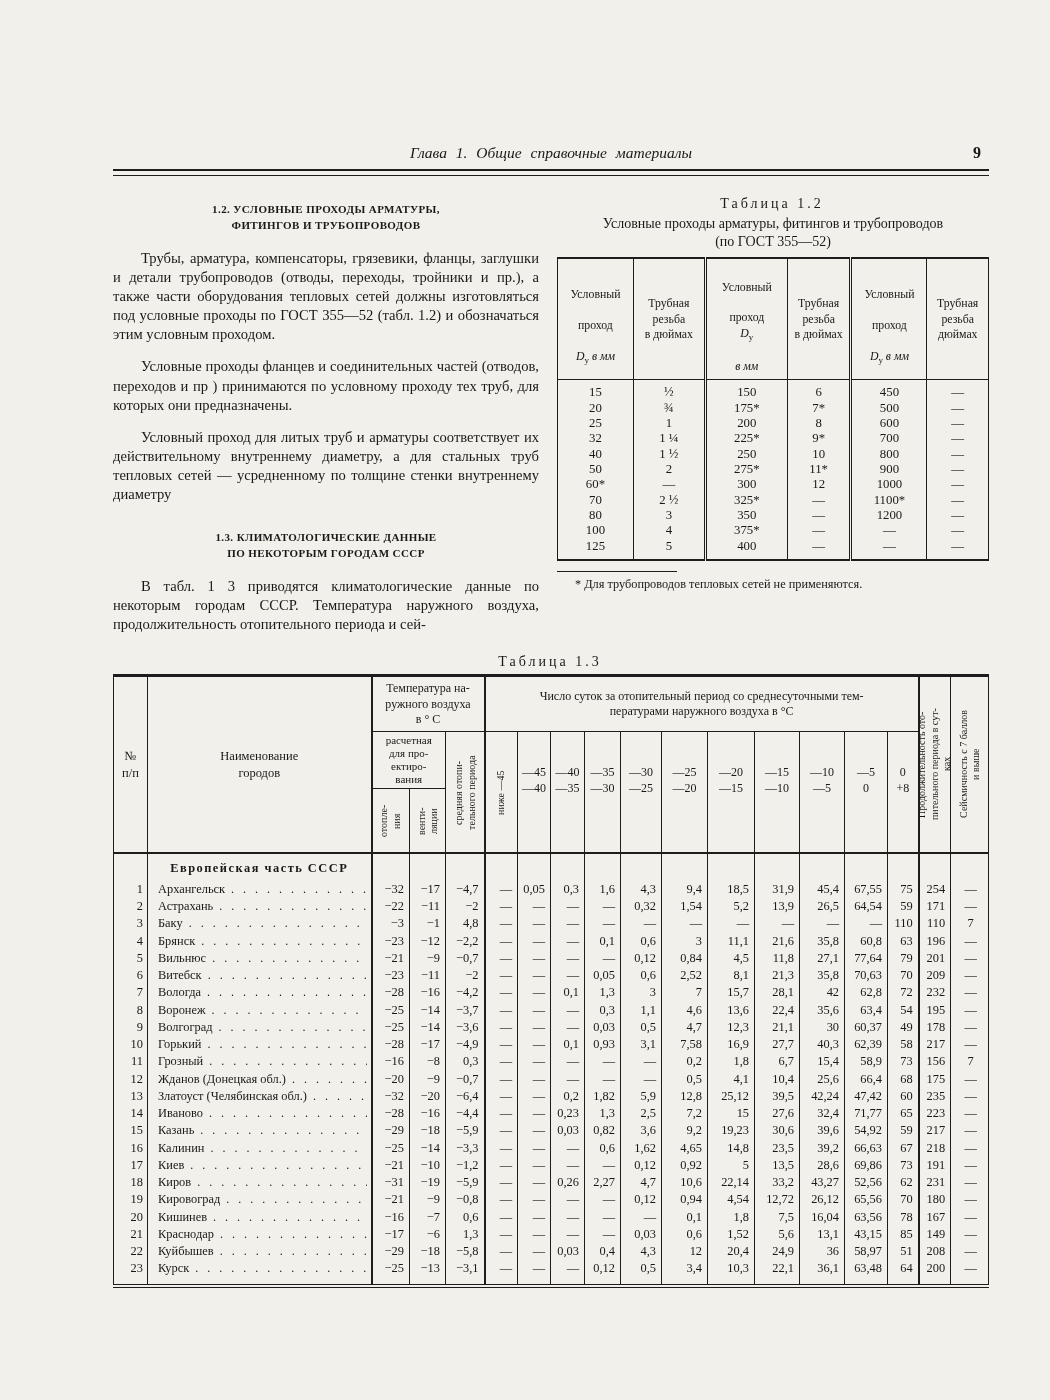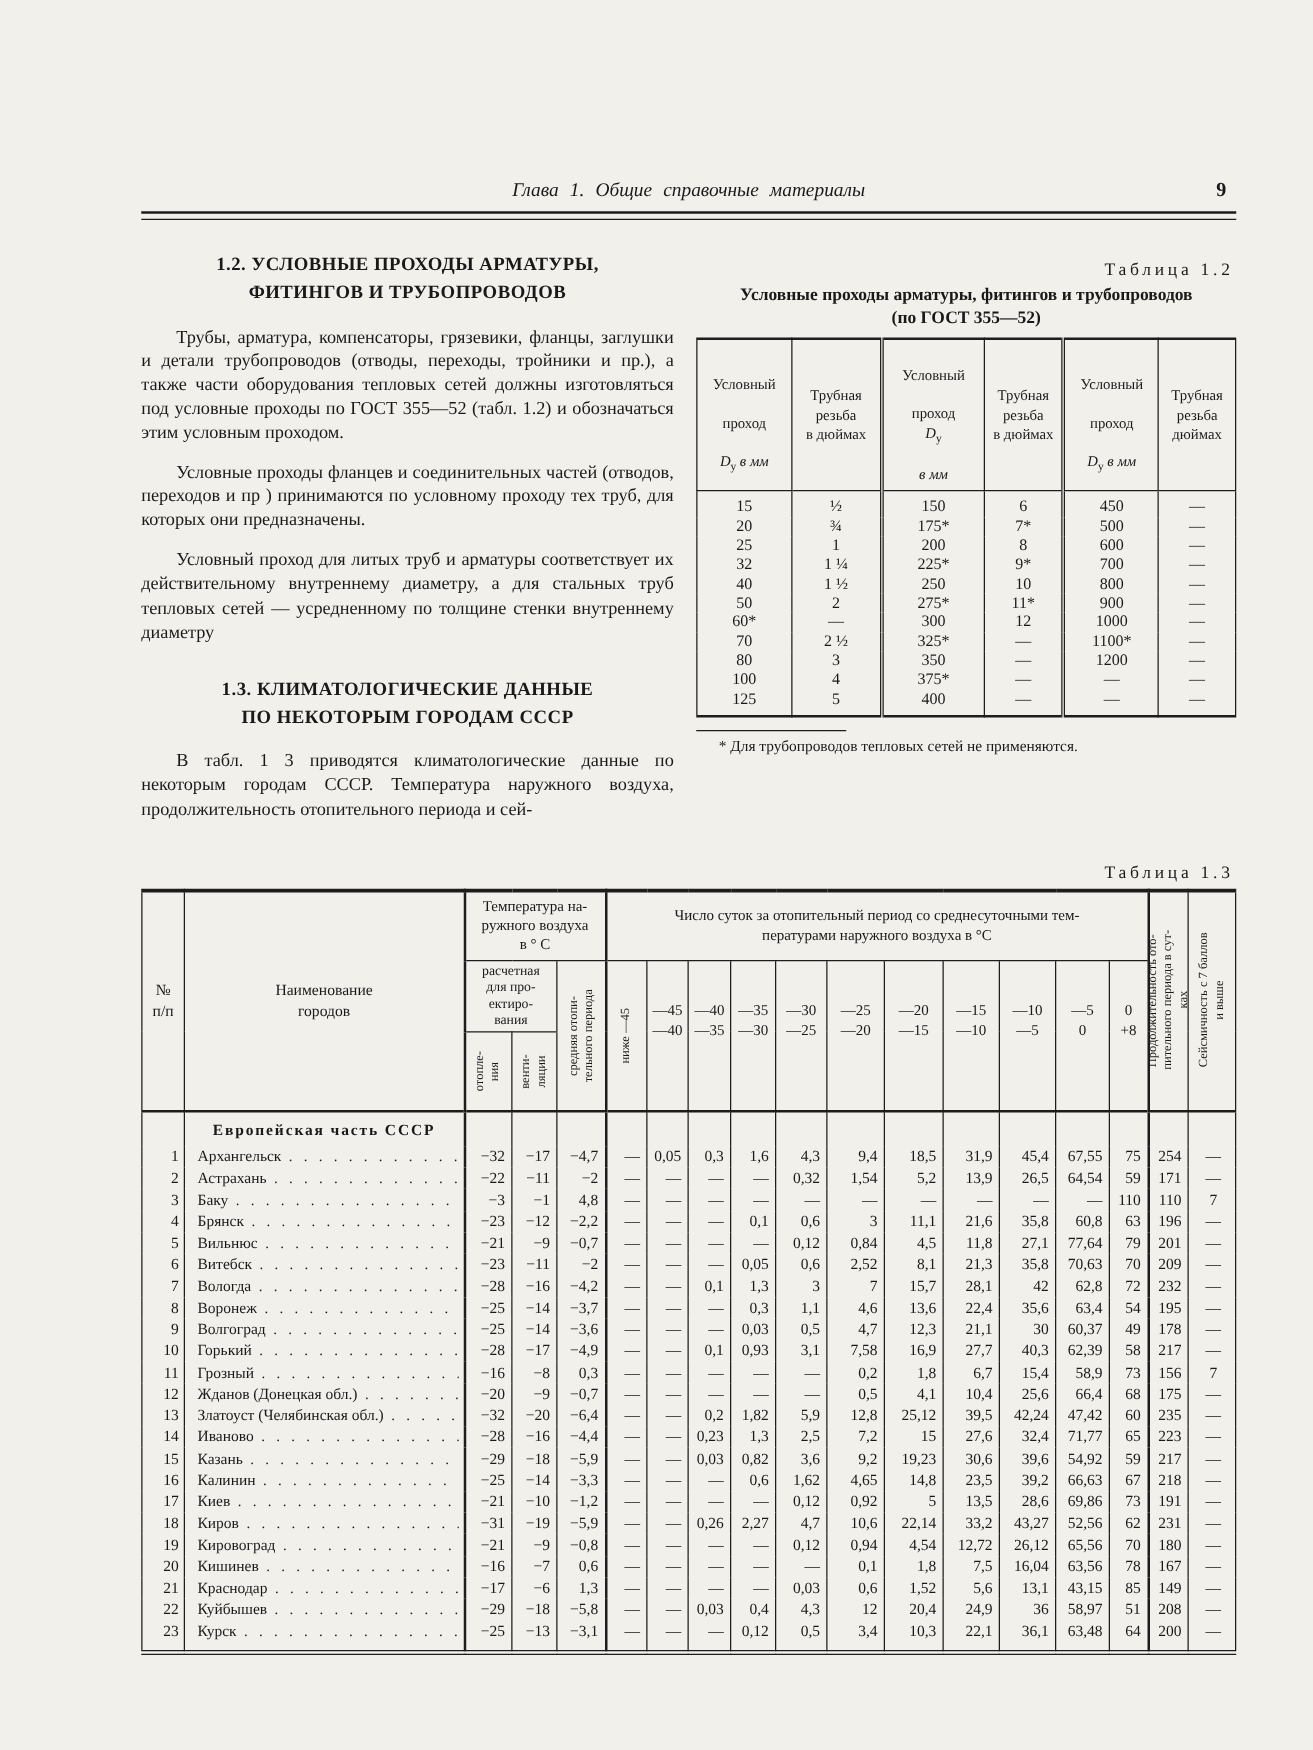--- a/index.html
+++ b/index.html
@@ -20,7 +20,7 @@
   .col-l{width:426px;}
   .col-r{width:432px;}
 
-  .sec-title{white-space:pre-line;text-align:center;font-weight:700;font-size:15px;
+  .sec-title{white-space:pre-line;text-align:center;font-weight:700;font-size:11px;
     line-height:1.45;margin:26px 6px 0;letter-spacing:.4px;}
   .para{font-size:14.6px;line-height:1.31;text-align:justify;text-indent:28px;margin:13px 0 0;}
   .para.first{margin-top:15px;}

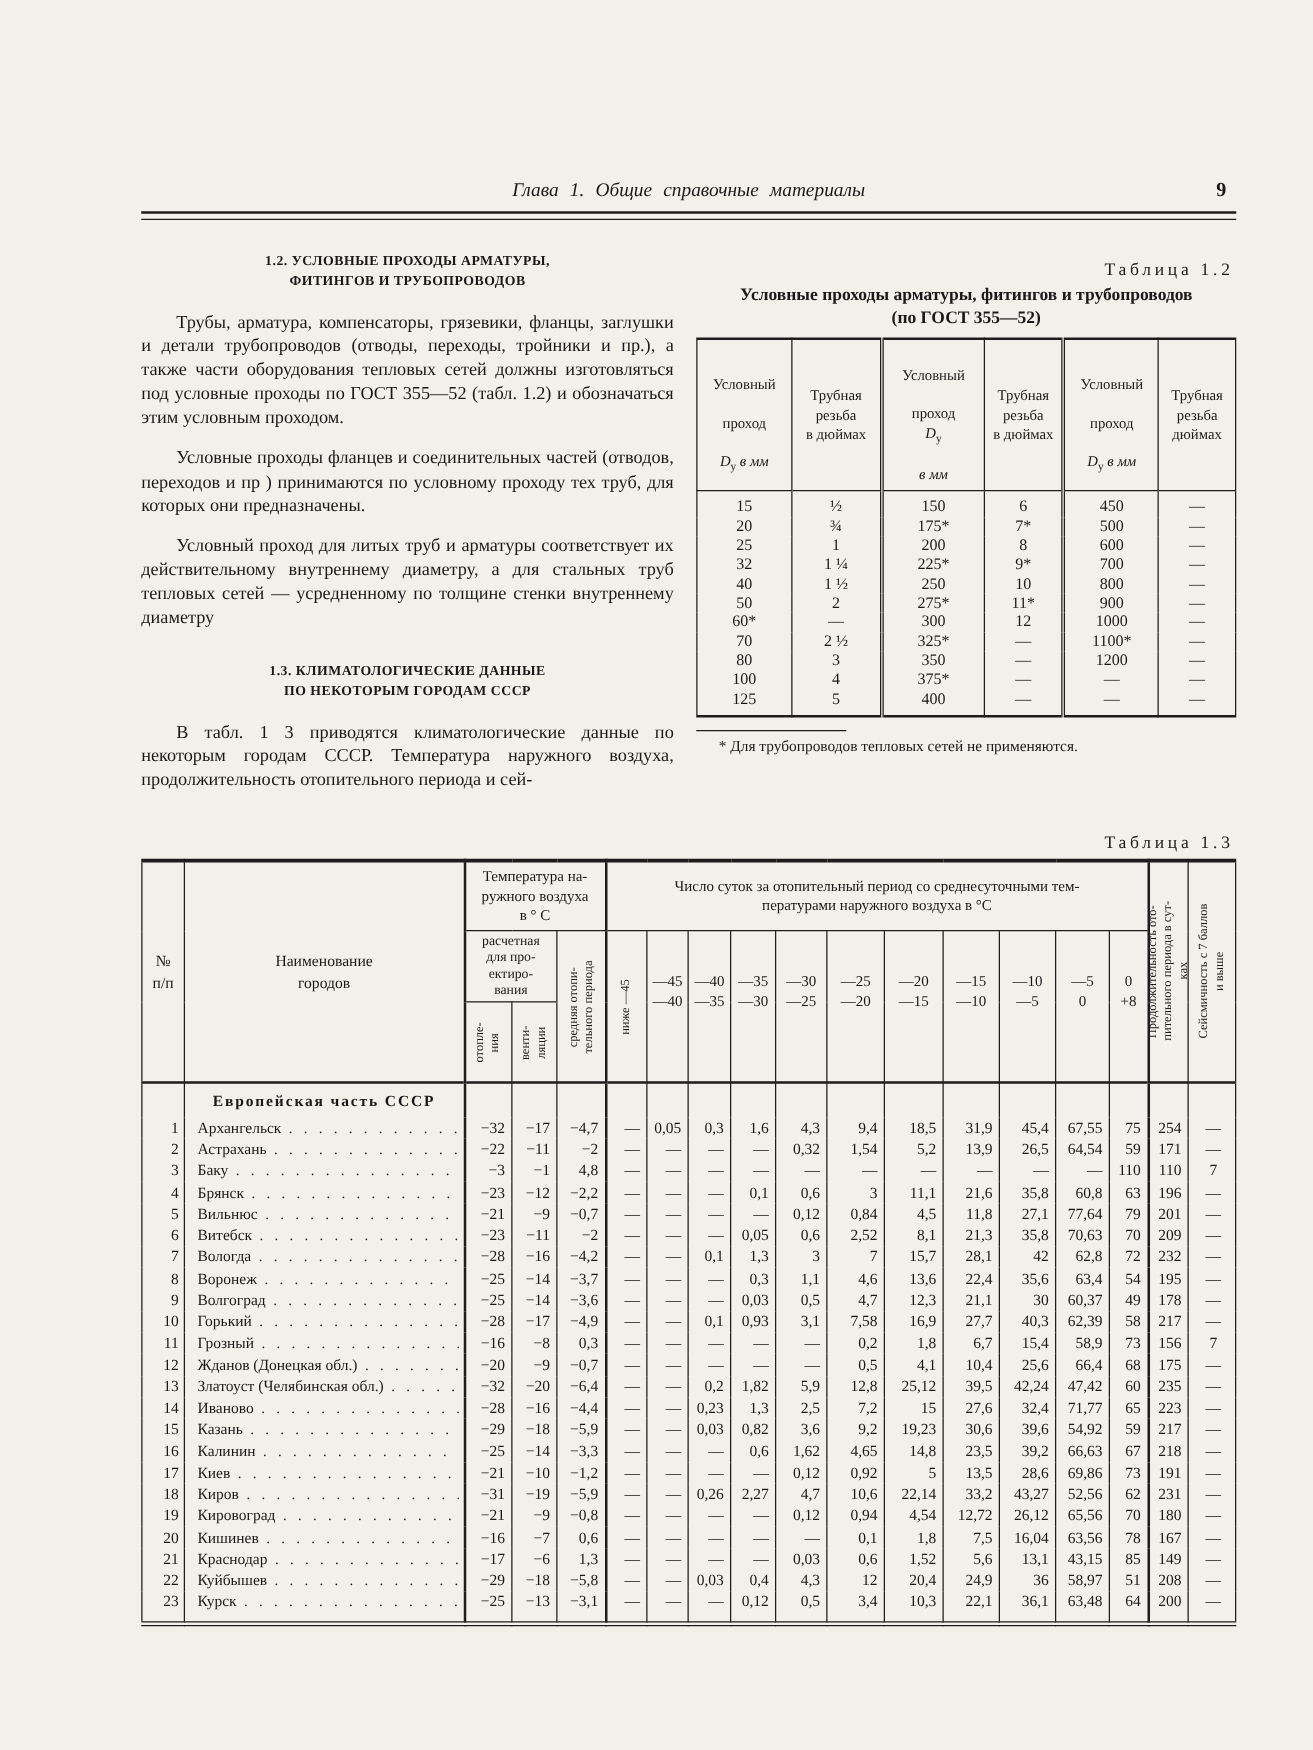--- a/index.html
+++ b/index.html
@@ -26,7 +26,7 @@
   .para.first{margin-top:15px;}
   .para.nondent{text-indent:0;}
 
-  .tab-label{margin-top:33px;text-align:right;font-size:14px;letter-spacing:3px;padding-right:2px;font-family:Liberation Serif, serif;}
+  .tab-label{margin-top:20px;text-align:center;font-size:14px;letter-spacing:3px;padding-right:2px;font-family:Liberation Serif, serif;}
   .tab-caption{white-space:pre-line;text-align:center;font-weight:700;font-size:14px;line-height:1.3;margin-top:3px;}
 
   

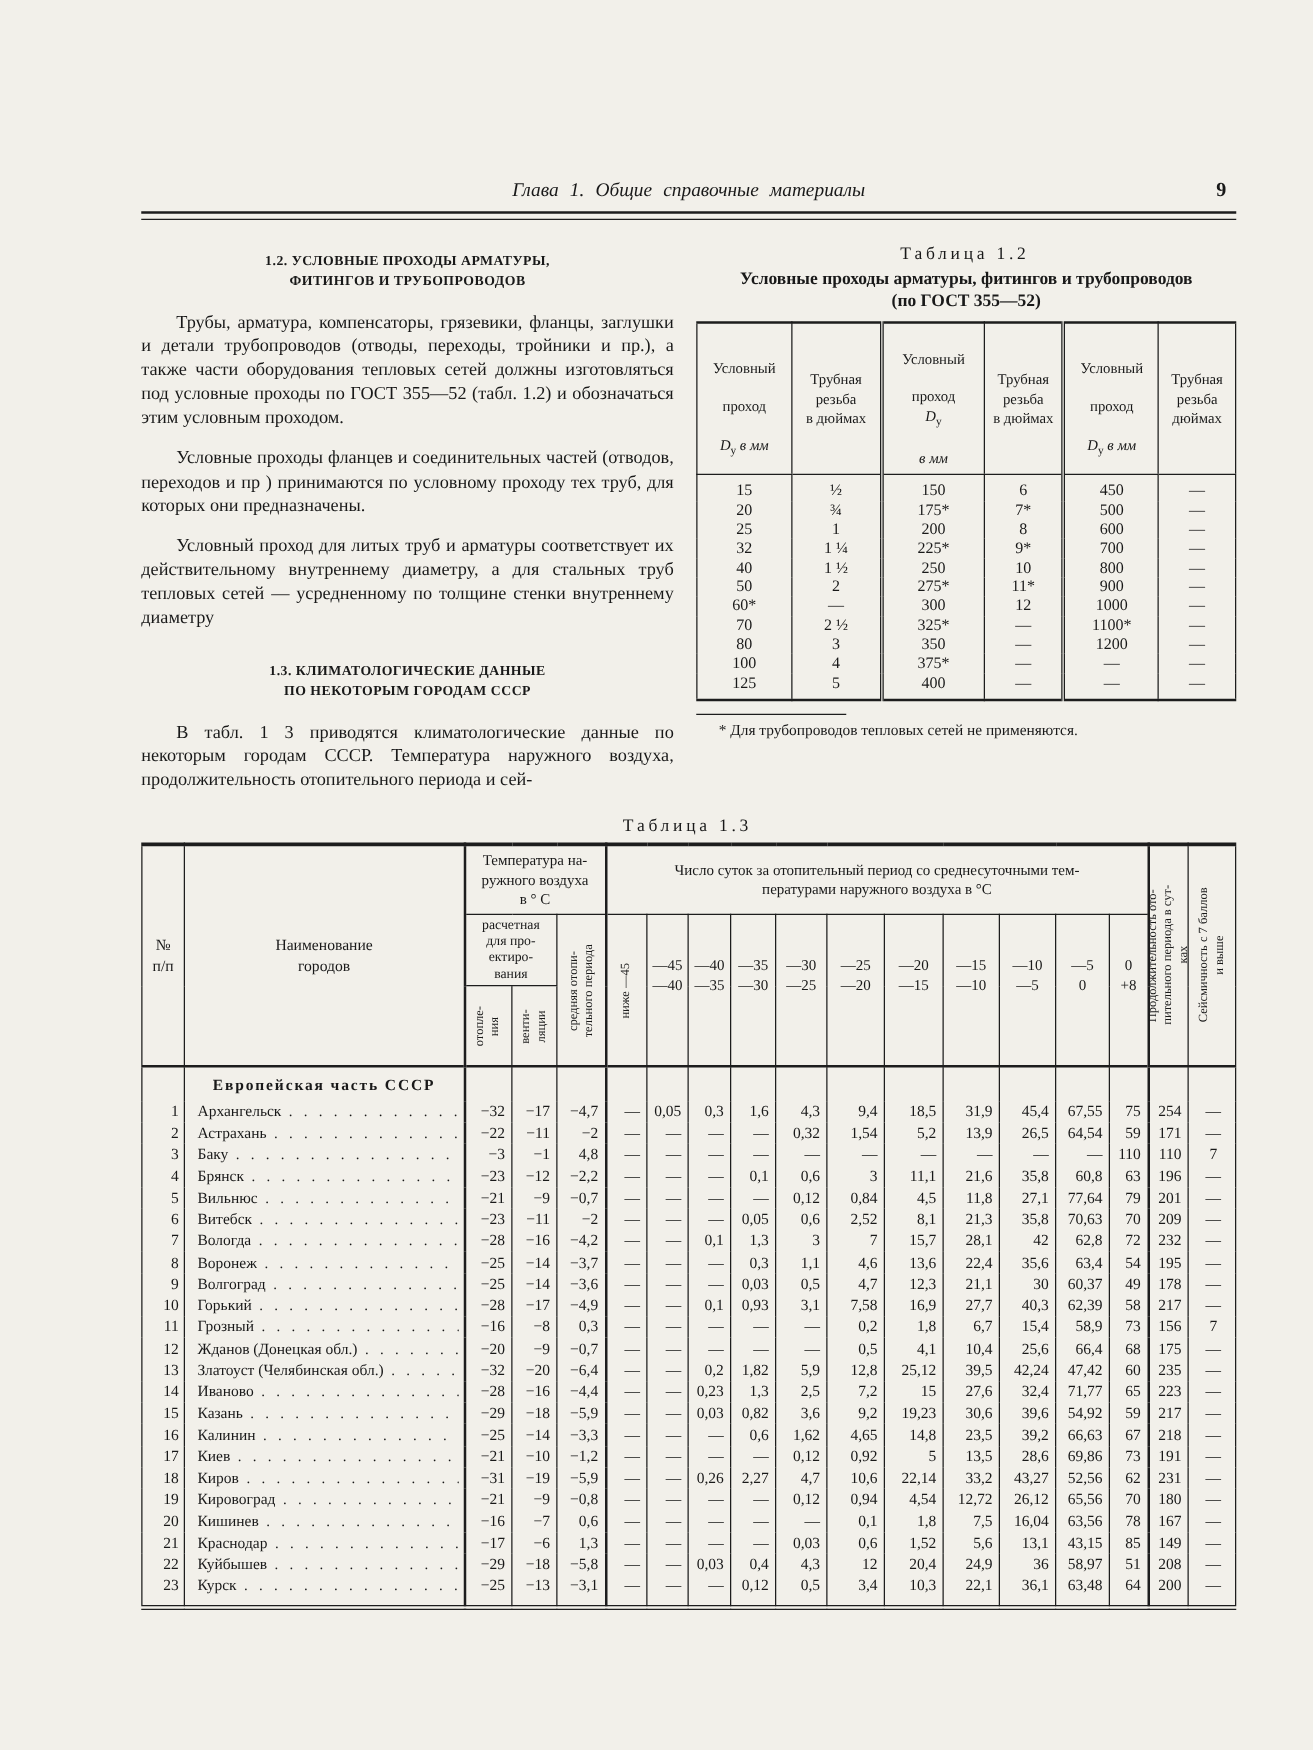--- a/index.html
+++ b/index.html
@@ -27,7 +27,7 @@
   .para.nondent{text-indent:0;}
 
   .tab-label{margin-top:20px;text-align:center;font-size:14px;letter-spacing:3px;padding-right:2px;font-family:Liberation Serif, serif;}
-  .tab-caption{white-space:pre-line;text-align:center;font-weight:700;font-size:14px;line-height:1.3;margin-top:3px;}
+  .tab-caption{white-space:pre-line;text-align:center;font-weight:400;font-size:14px;line-height:1.3;margin-top:3px;}
 
   
   #t12{width:100%;border-collapse:collapse;margin-top:6px;

